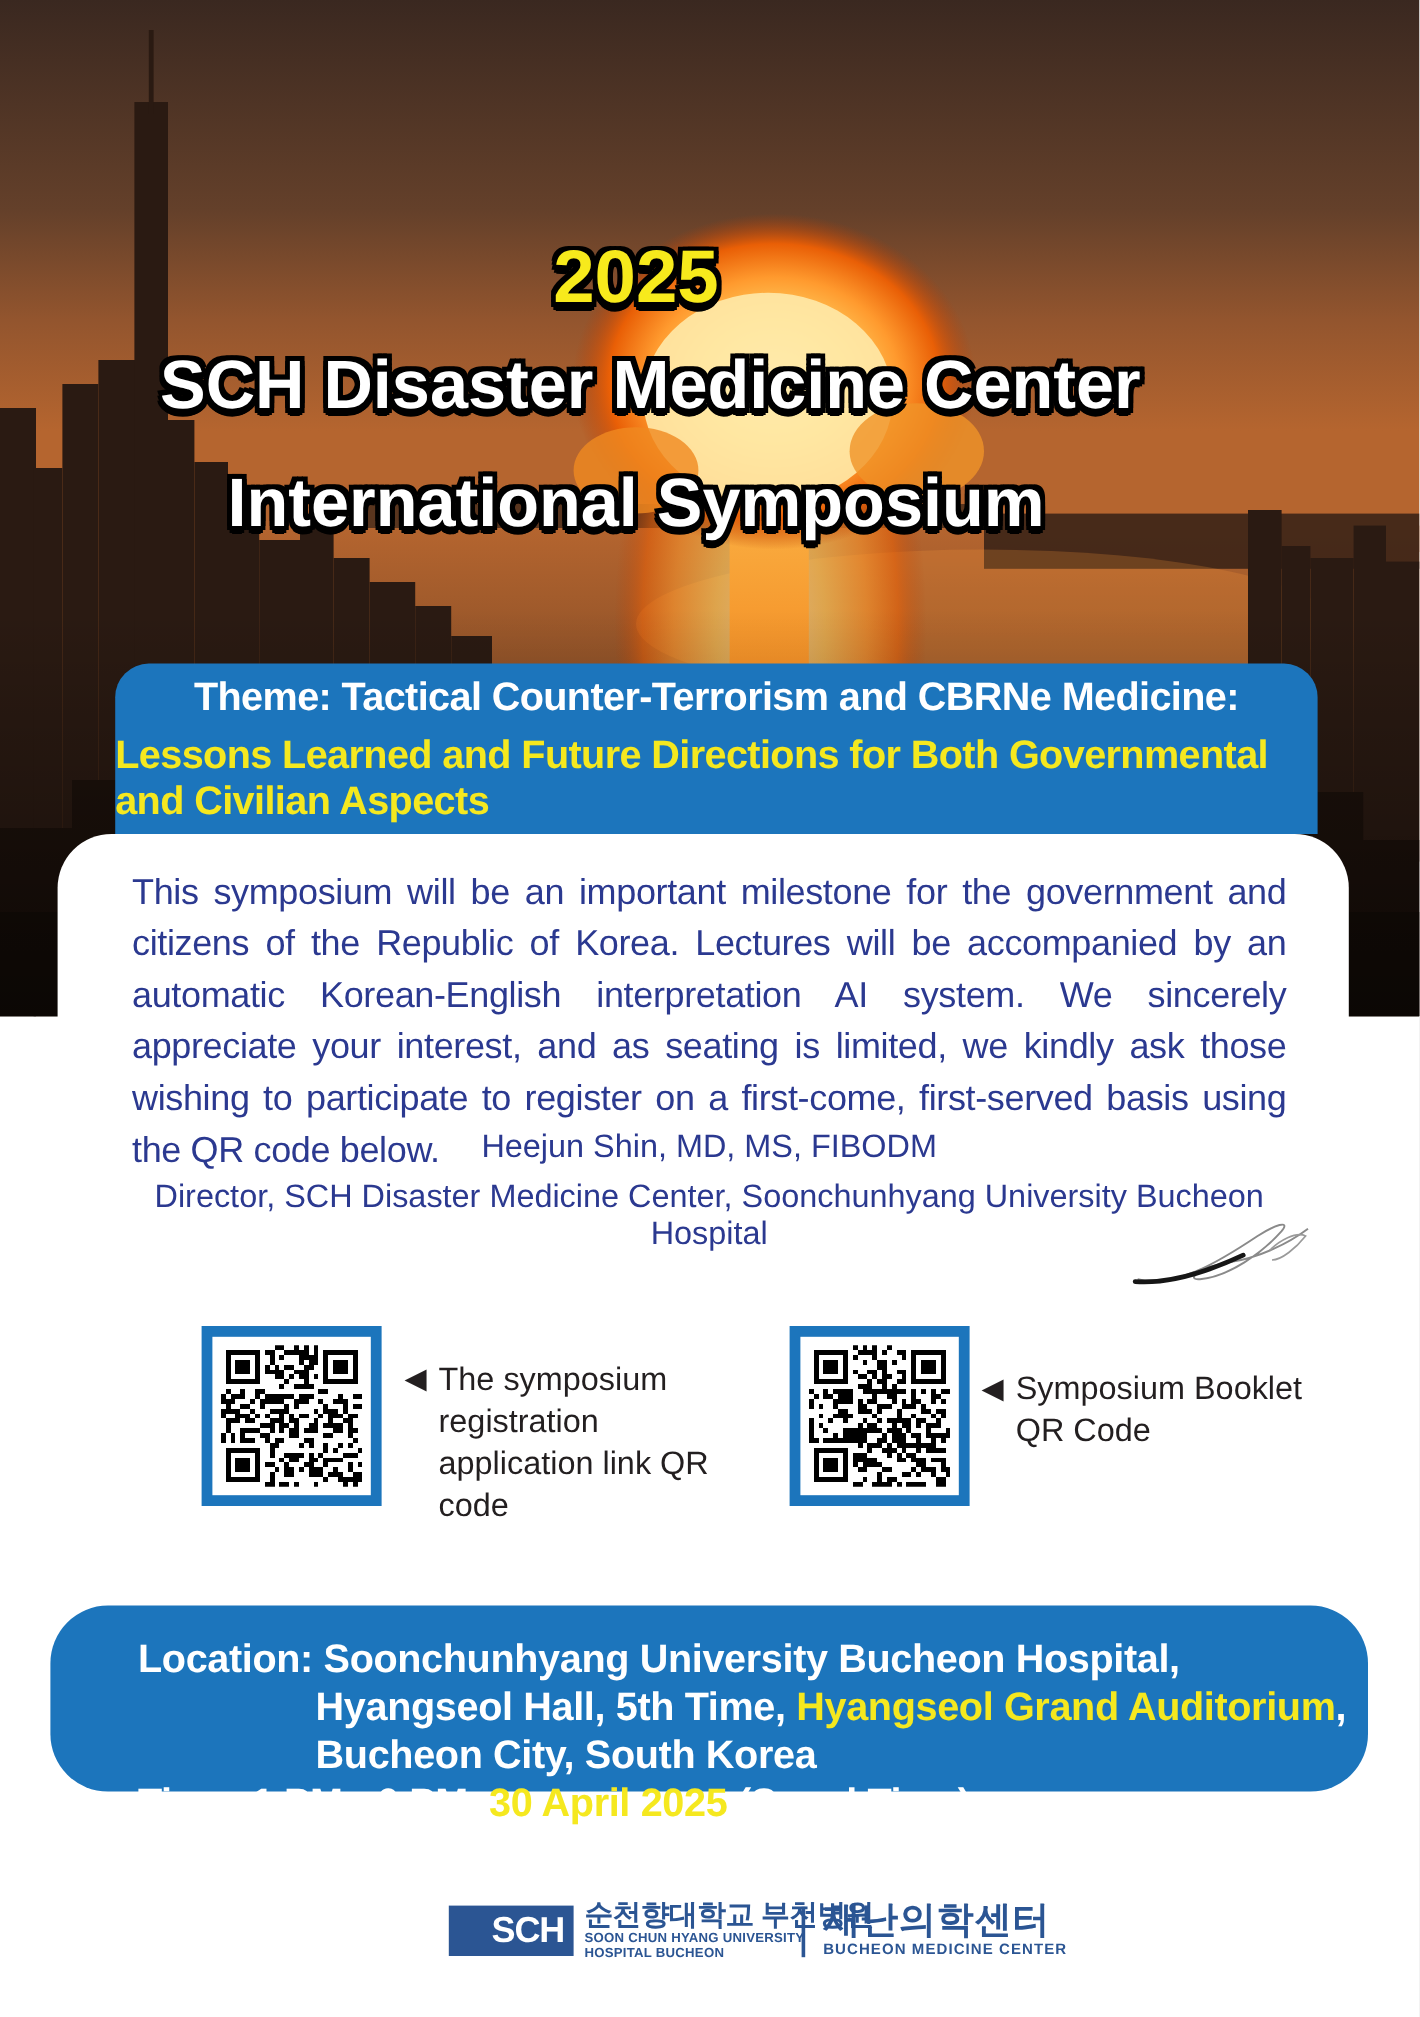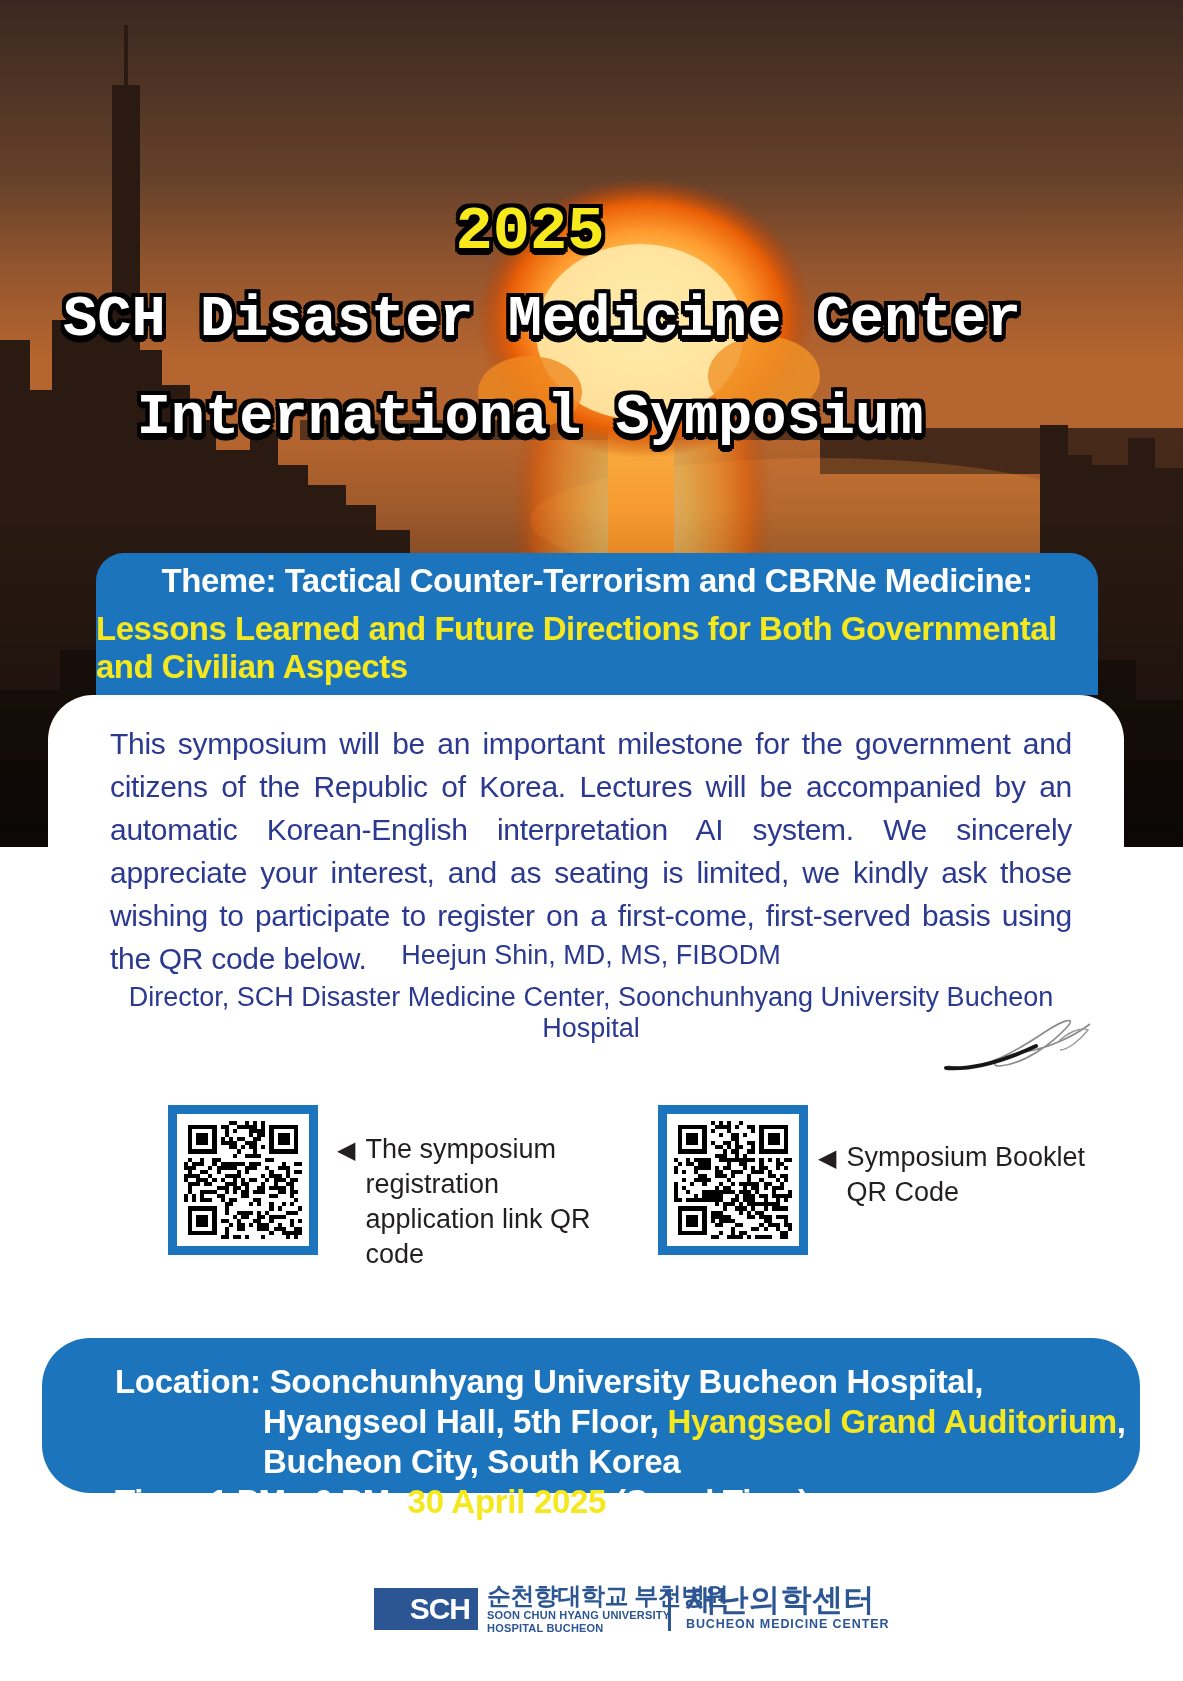--- a/index.html
+++ b/index.html
@@ -10,7 +10,7 @@
   .hero svg{display:block;width:100%;height:100%;}
   
   .outline{position:absolute;left:0;width:1060px;text-align:center;
-           font-family:Liberation Mono, monospace;font-weight:bold;color:#ffffff;
+           font-family:Liberation Sans, sans-serif;font-weight:bold;color:#ffffff;
            text-shadow:-4px -4px 0 #000,0 -4px 0 #000,4px -4px 0 #000,
                        -4px 0 0 #000,4px 0 0 #000,
                        -4px 4px 0 #000,0 4px 0 #000,4px 4px 0 #000,

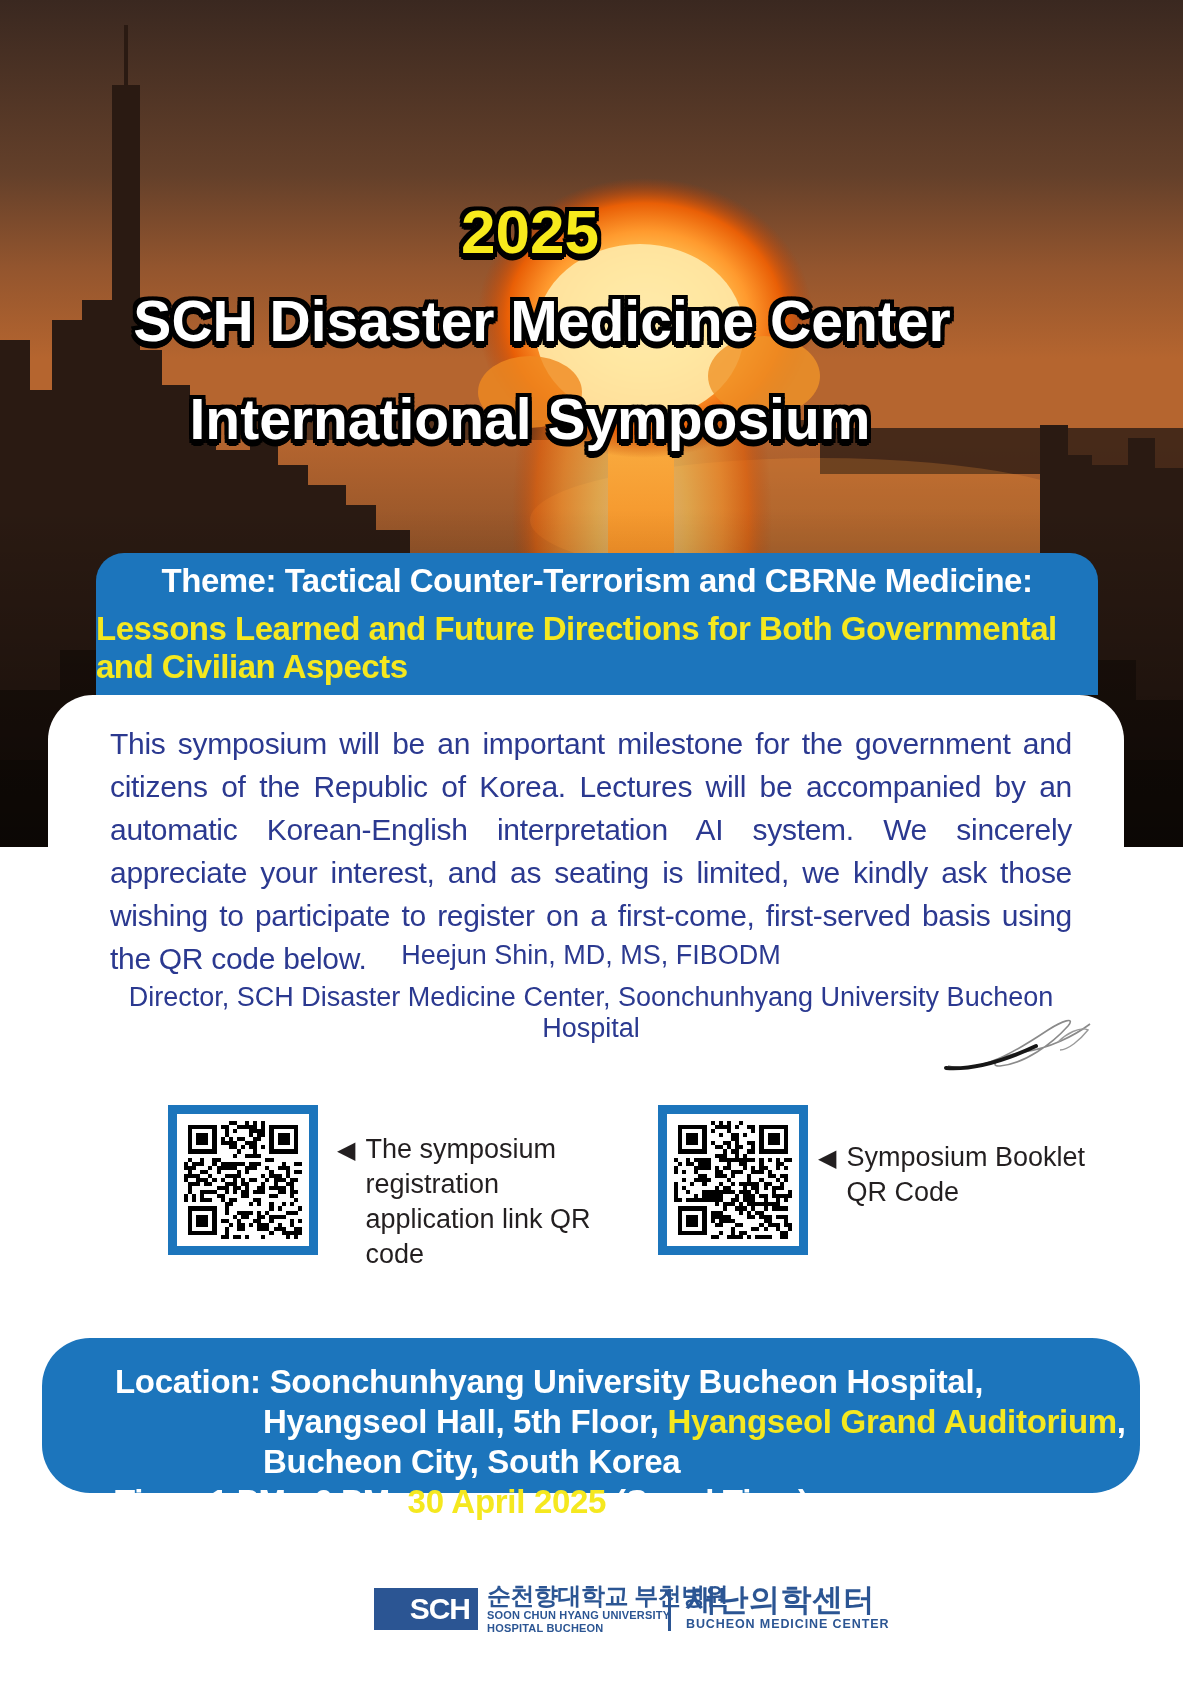--- a/index.html
+++ b/index.html
@@ -235,7 +235,7 @@
 
   <div class="loc-box">
     <div>Location: Soonchunhyang University Bucheon Hospital,</div>
-    <div class="loc-indent"><span>Hyangseol Hall, 5th Floor, </span><span class="hl">Hyangseol Grand Auditorium</span><span>,</span></div>
+    <div class="loc-indent"><span>Hyangseol Hall, 5th Time, </span><span class="hl">Hyangseol Grand Auditorium</span><span>,</span></div>
     <div class="loc-indent">Bucheon City, South Korea</div>
     <div><span>Time: 1 PM - 6 PM, </span><span class="hl">30 April 2025</span><span> (Seoul Time)</span></div>
   </div>

